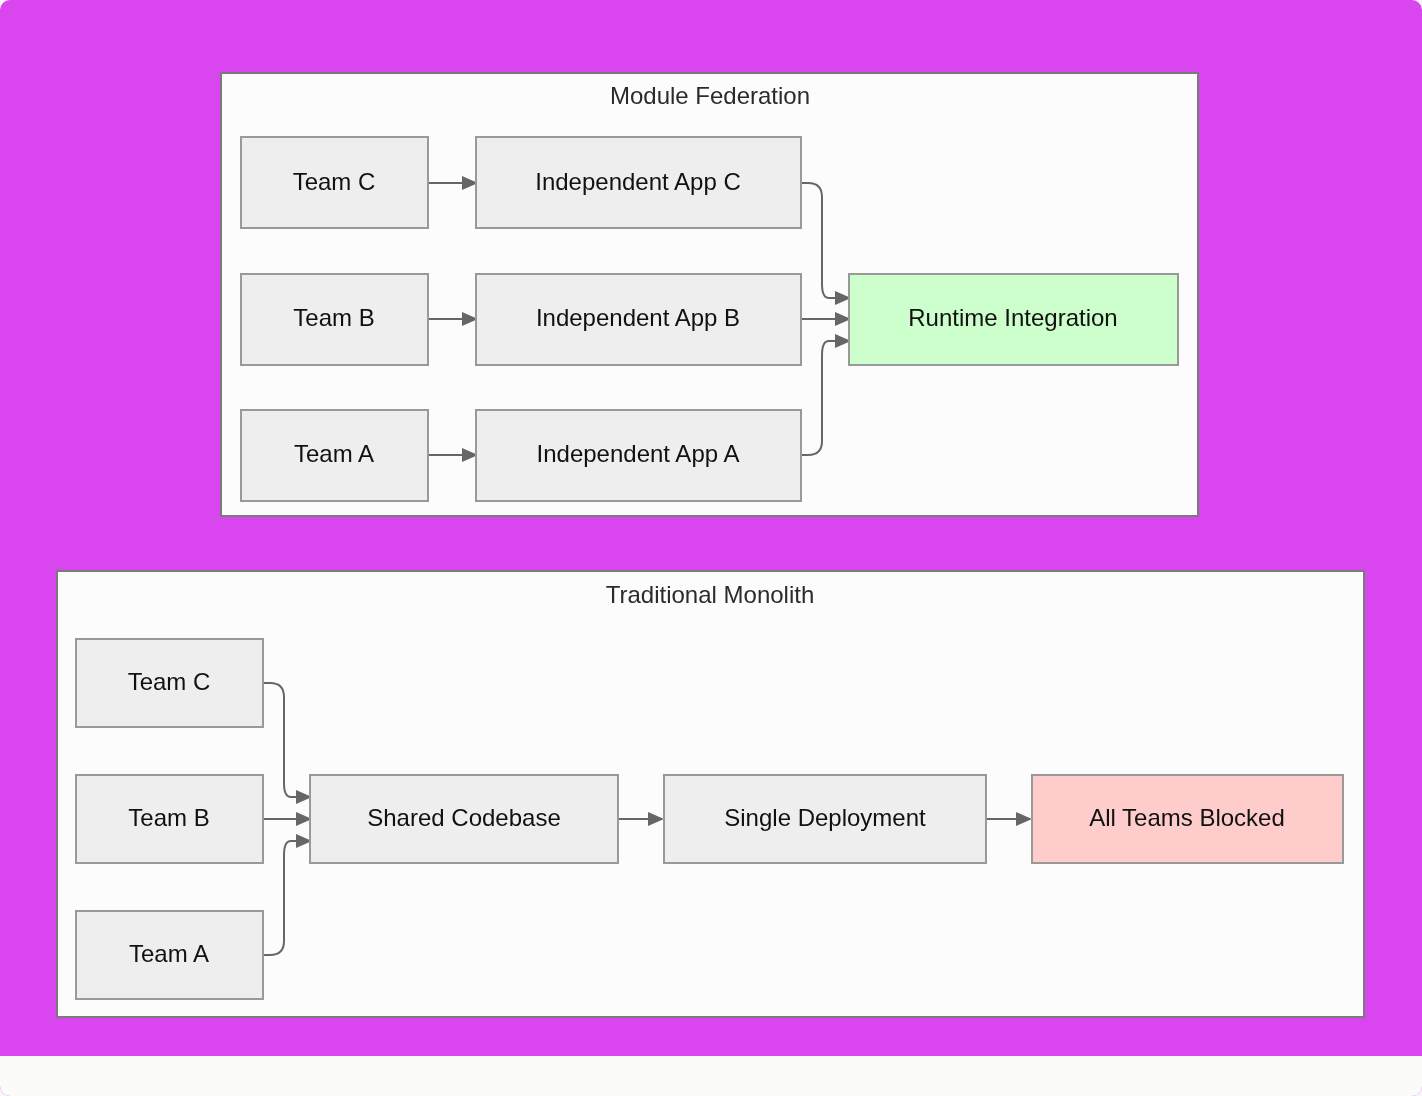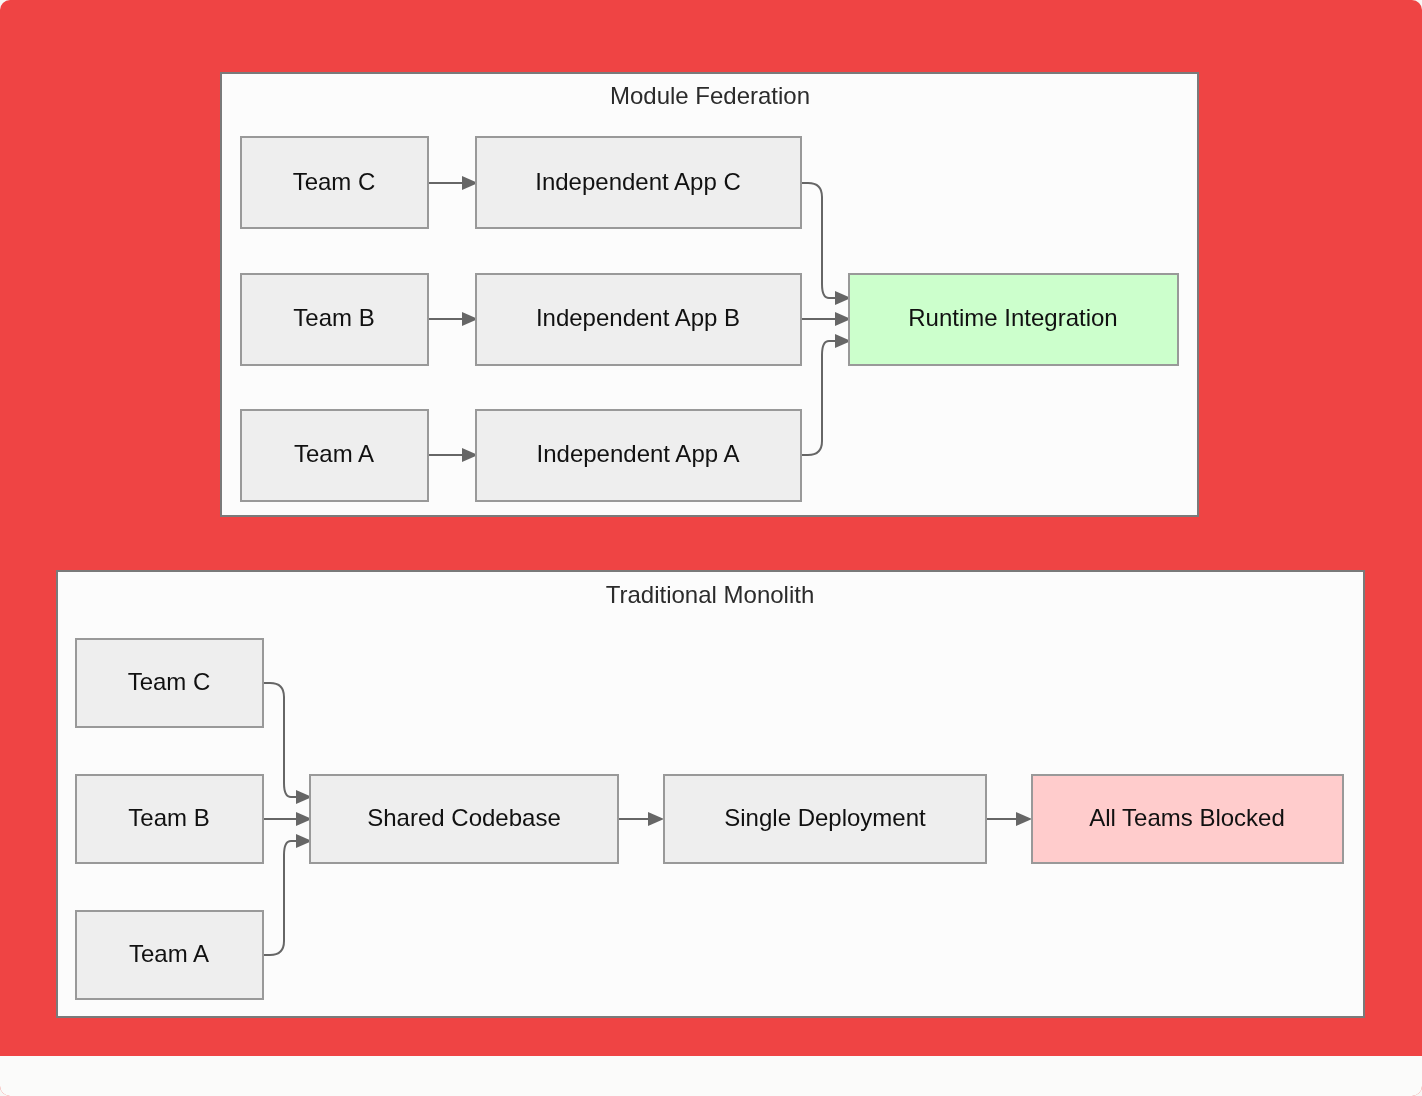--- a/index.html
+++ b/index.html
@@ -18,7 +18,7 @@
     position: relative;
     width: 1422px;
     height: 1096px;
-    background: #ef4444;
+    background: #d946ef;
     border-radius: 10px;
     overflow: hidden;
   }

